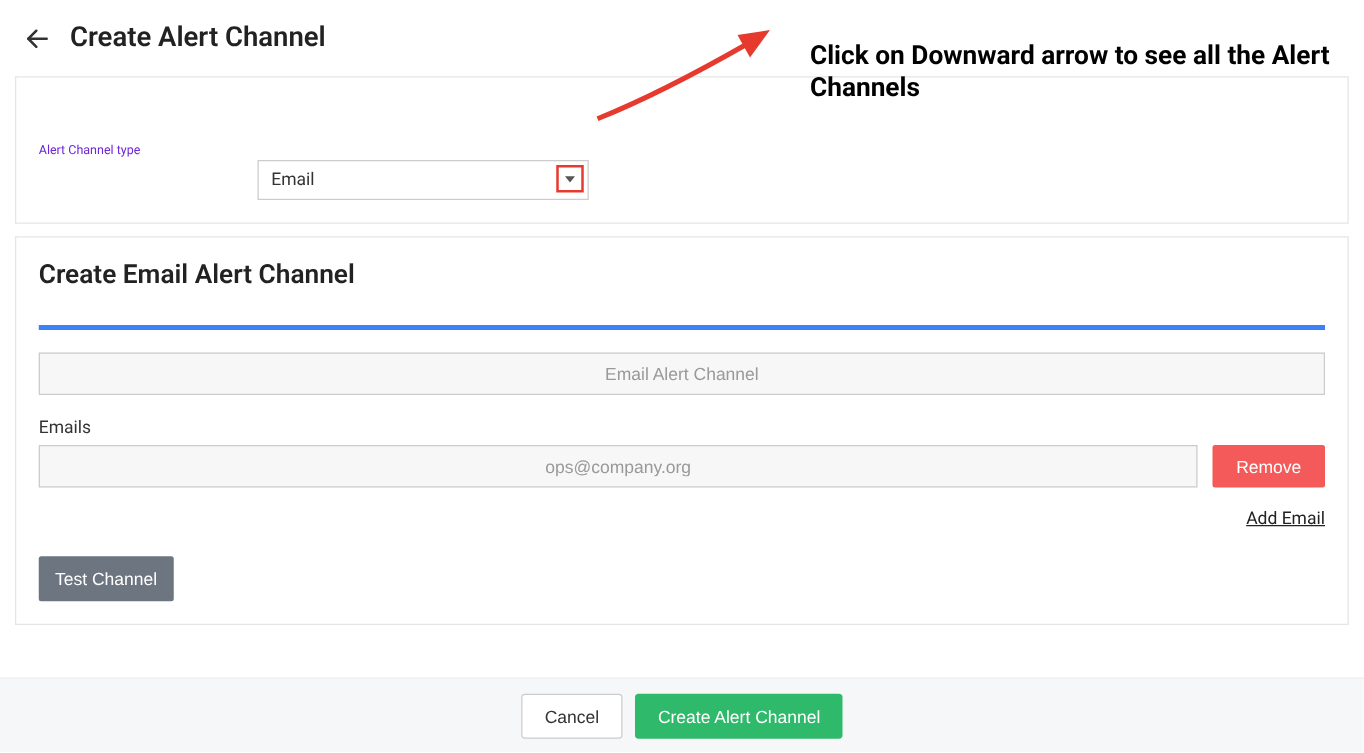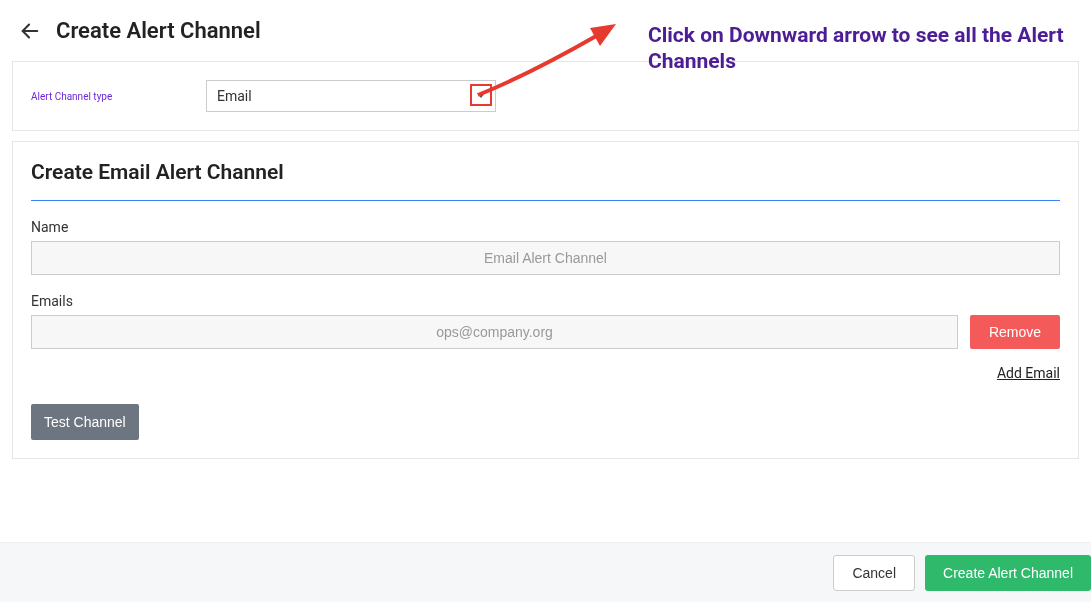--- a/index.html
+++ b/index.html
@@ -175,9 +175,9 @@
   .annotation {
     position: absolute;
     left: 648px;
-    top: 22px;
+    top: 32px;
     width: 420px;
-    color: #4c1d95;
+    color: #000000;
     font-weight: 700;
     font-size: 21px;
     line-height: 1.25;

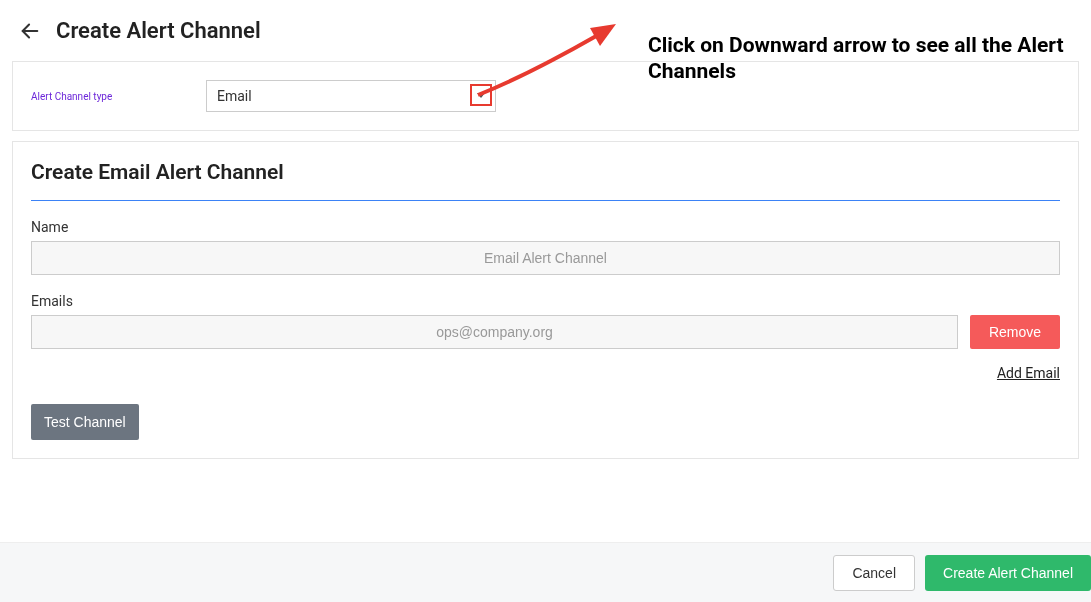--- a/index.html
+++ b/index.html
@@ -48,7 +48,8 @@
   }
   .select-wrap {
     position: relative;
-    width: 290px;
+    width: 265px;
+    margin-top: 48px;
   }
   .select {
     width: 100%;

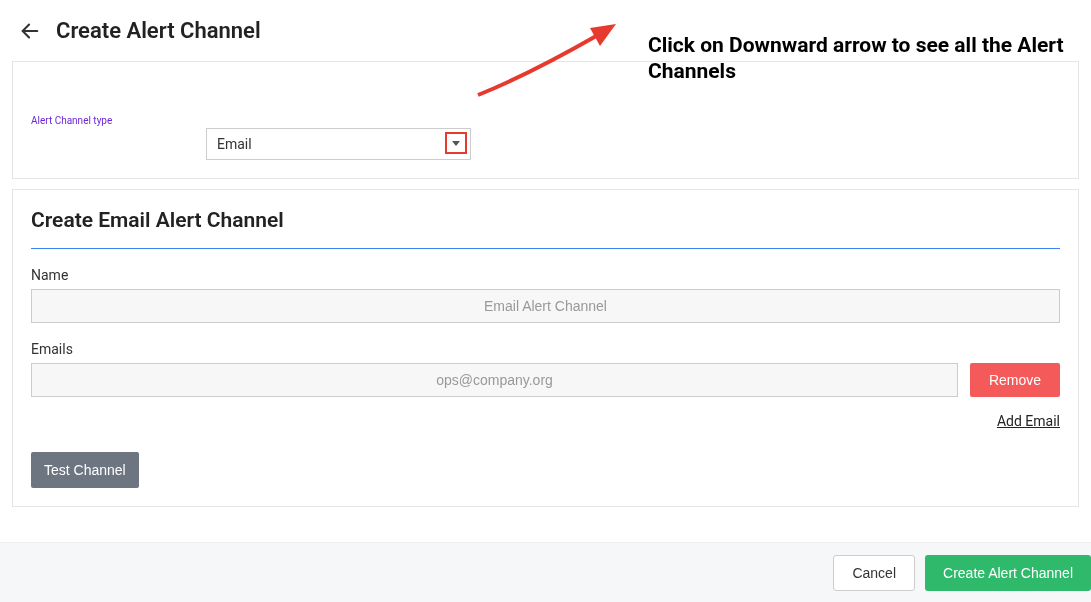--- a/index.html
+++ b/index.html
@@ -82,8 +82,8 @@
     font-size: 21px;
     font-weight: 600;
     color: #222;
-    padding-bottom: 16px;
-    border-bottom: 1px solid #3b82f6;
+    padding-bottom: 28px;
+    border-bottom: 4px solid #3b82f6;
     margin-bottom: 18px;
   }
   .field-label {

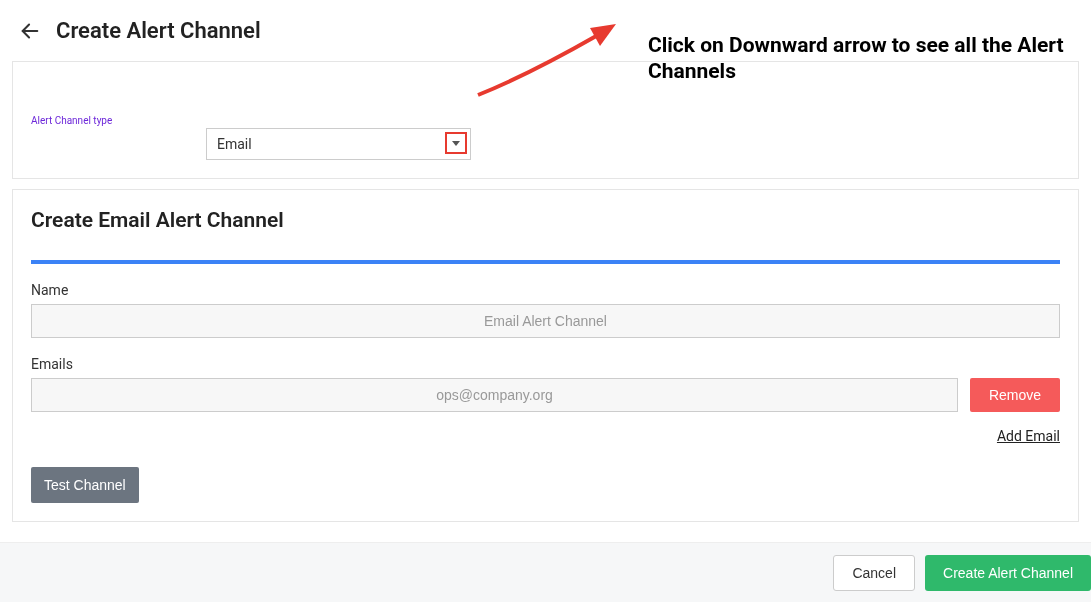--- a/index.html
+++ b/index.html
@@ -224,7 +224,6 @@
   <div class="section-title">Create Email Alert Channel</div>
 
   <div class="field-block">
-    <div class="field-label">Name</div>
     <input type="text" class="text-input" placeholder="Email Alert Channel" style="">
   </div>
 

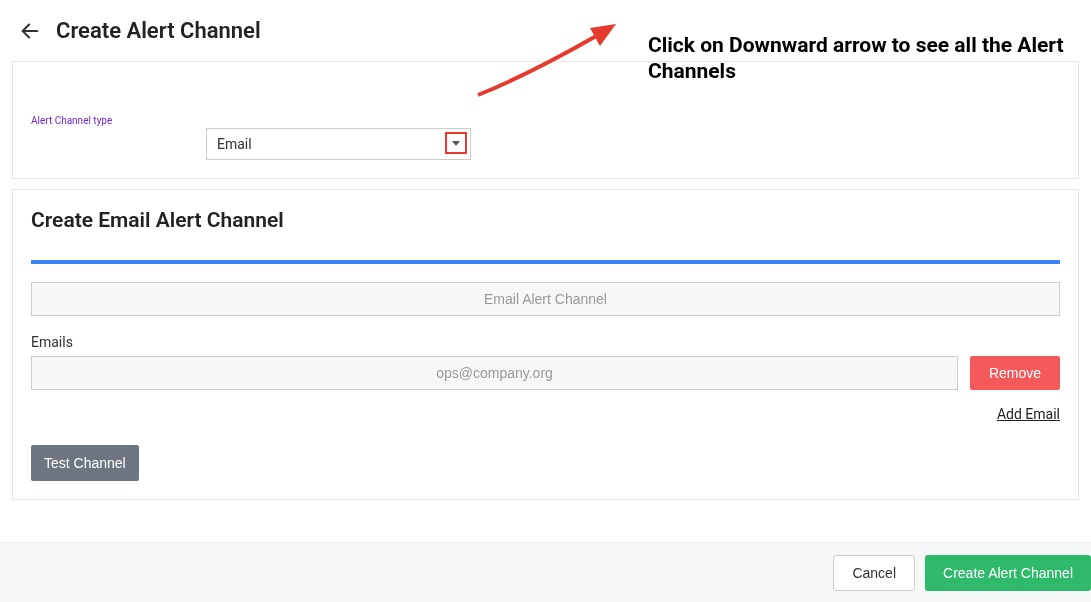--- a/index.html
+++ b/index.html
@@ -153,7 +153,7 @@
     border-top: 1px solid #eee;
     display: flex;
     align-items: center;
-    justify-content: flex-end;
+    justify-content: center;
     gap: 10px;
   }
   .btn-cancel {

